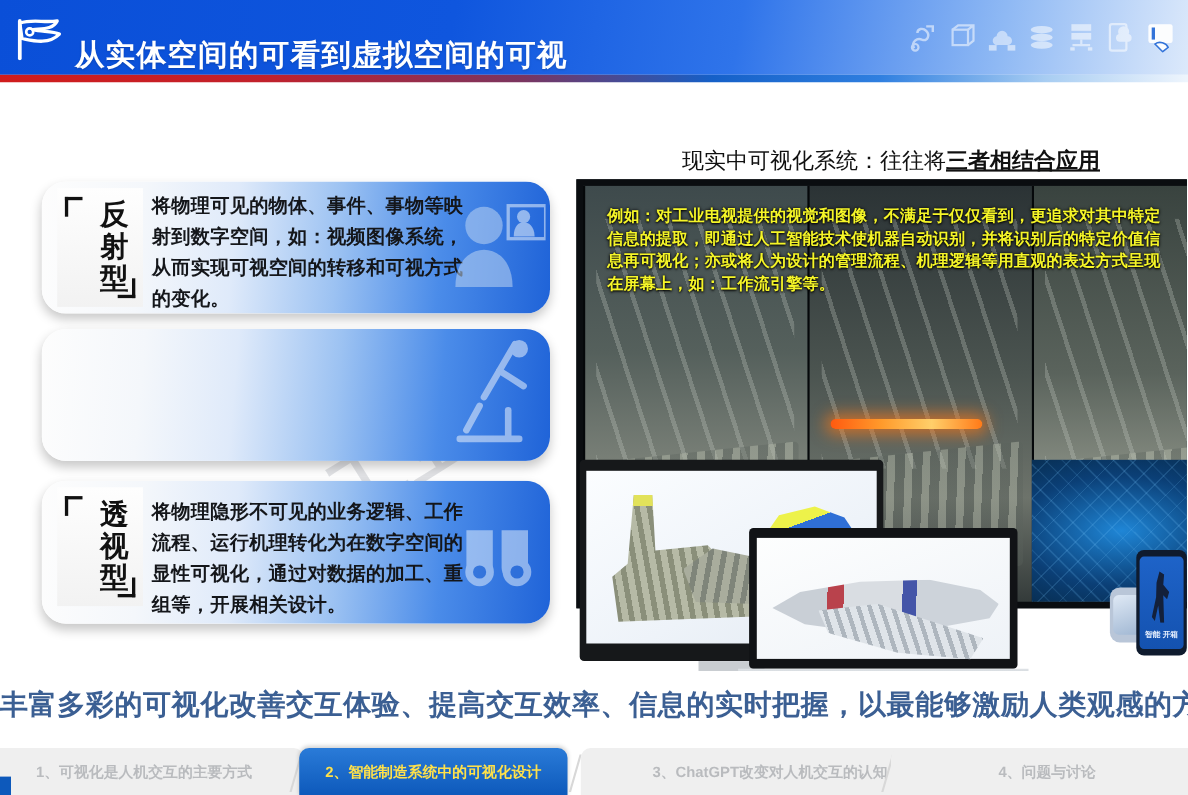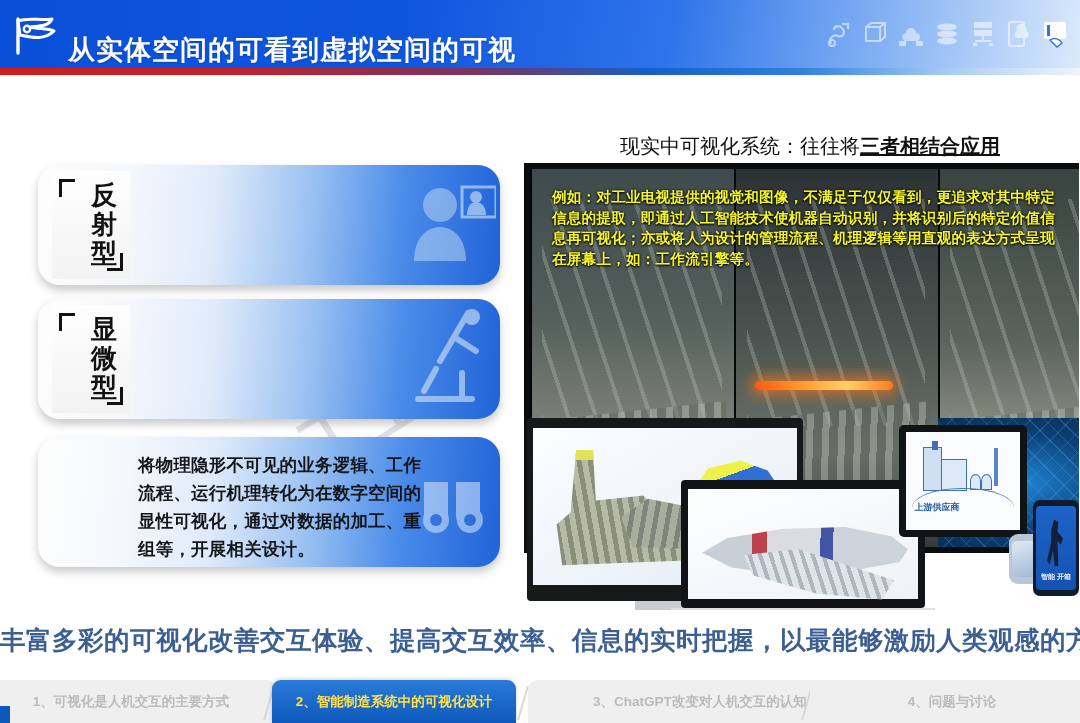--- a/index.html
+++ b/index.html
@@ -244,6 +244,9 @@
           <span class="vtxt">反射型</span>
         </div>
       </div>
+      <div class="body">
+        <span>将物理可见的物体、事件、事物等映射到数字空间，如：视频图像系统，从而实现</span><b>可视空间的转移和可视方式的变化。</b>
+      </div>
       <svg class="glyph" viewBox="0 0 86 120">
         <circle cx="30" cy="40" r="17" fill="#bcd4f2"></circle>
         <path d="M4 96 C4 72,18 62,30 62 C42 62,56 72,56 96 Z" fill="#bcd4f2"></path>

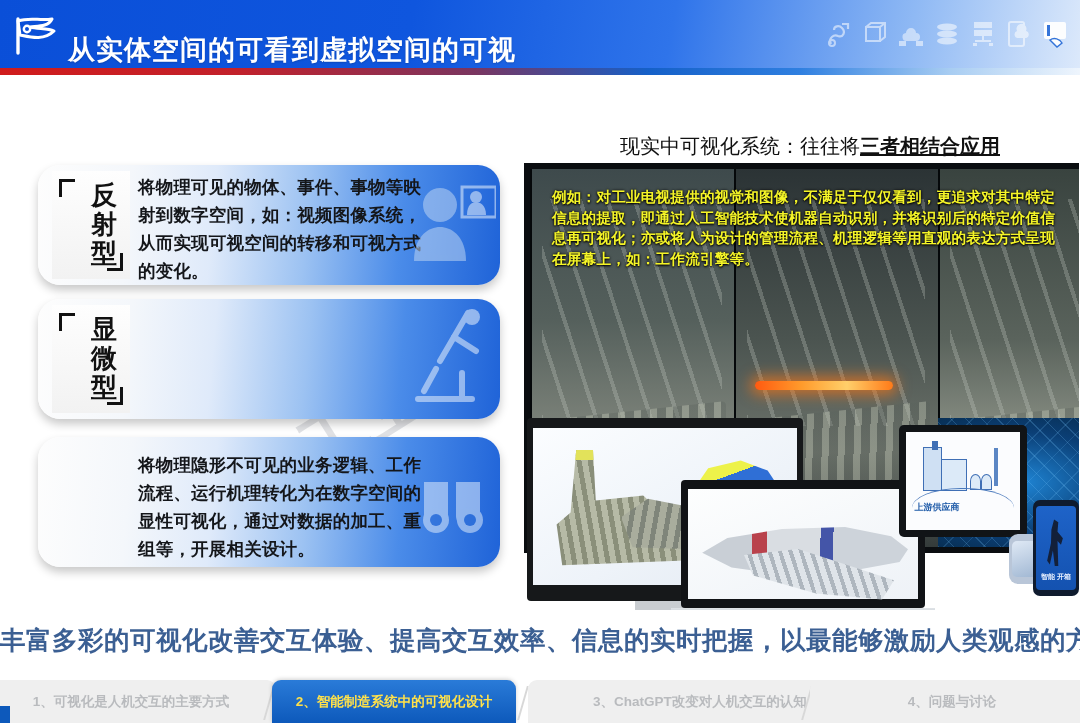--- a/index.html
+++ b/index.html
@@ -259,15 +259,6 @@
 
   <div class="card c2">
     <div class="inner">
-      <div class="badge">
-        <div class="brk">
-          <span class="tl"></span>
-            <span class="tl2"></span>
-          <span class="br"></span>
-            <span class="br2"></span>
-          <span class="vtxt">显微型</span>
-        </div>
-      </div>
       <svg class="glyph" viewBox="0 0 86 120">
         <g stroke="#e8f0fb" stroke-width="6" fill="none" stroke-linecap="round">
           <path d="M58 14 L30 62"></path>

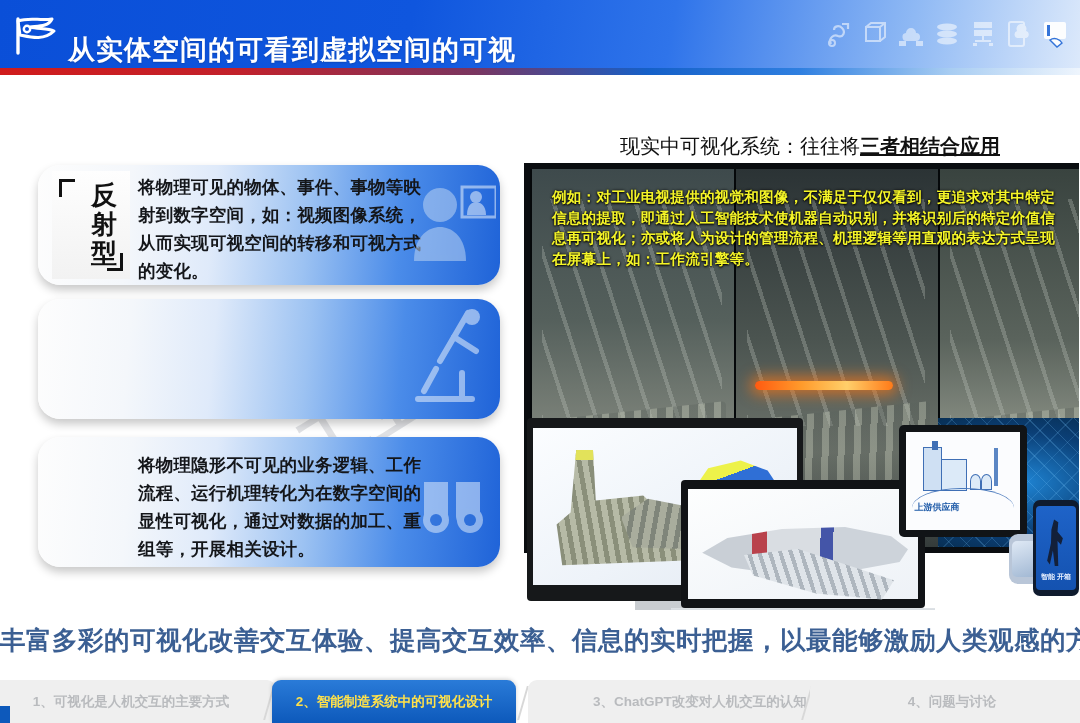--- a/index.html
+++ b/index.html
@@ -274,6 +274,15 @@
 
   <div class="card c3">
     <div class="inner">
+      <div class="badge">
+        <div class="brk">
+          <span class="tl"></span>
+            <span class="tl2"></span>
+          <span class="br"></span>
+            <span class="br2"></span>
+          <span class="vtxt">透视型</span>
+        </div>
+      </div>
       <div class="body">
         <span>将物理</span><b>隐形不可见</b><span>的业务逻辑、工作流程、运行机理转化为在数字空间的</span><b>显性可视化</b><span>，通过对数据的加工、重组等，开展相关设计。</span>
       </div>

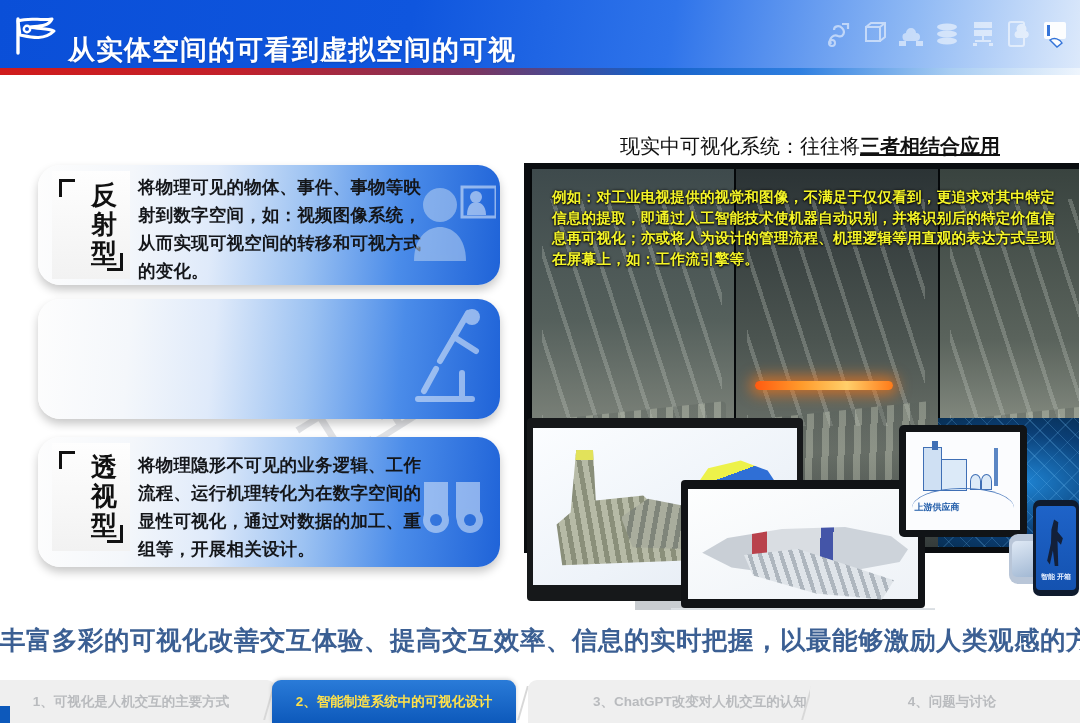--- a/index.html
+++ b/index.html
@@ -343,19 +343,6 @@
       <div class="kb"></div>
     </div>
 
-    <div class="tablet">
-      <div class="scr"></div>
-      <div class="sketch">
-        <span class="sk-b1"></span>
-          <span class="sk-b2"></span>
-          <span class="sk-t1"></span>
-        <span class="sk-t2"></span>
-          <span class="sk-dome"></span>
-          <span class="sk-dome2"></span>
-        <span class="sk-ground"></span>
-        <span class="sk-label">上游供应商</span>
-      </div>
-    </div>
 
     <div class="watch">
         <div class="f"></div>

